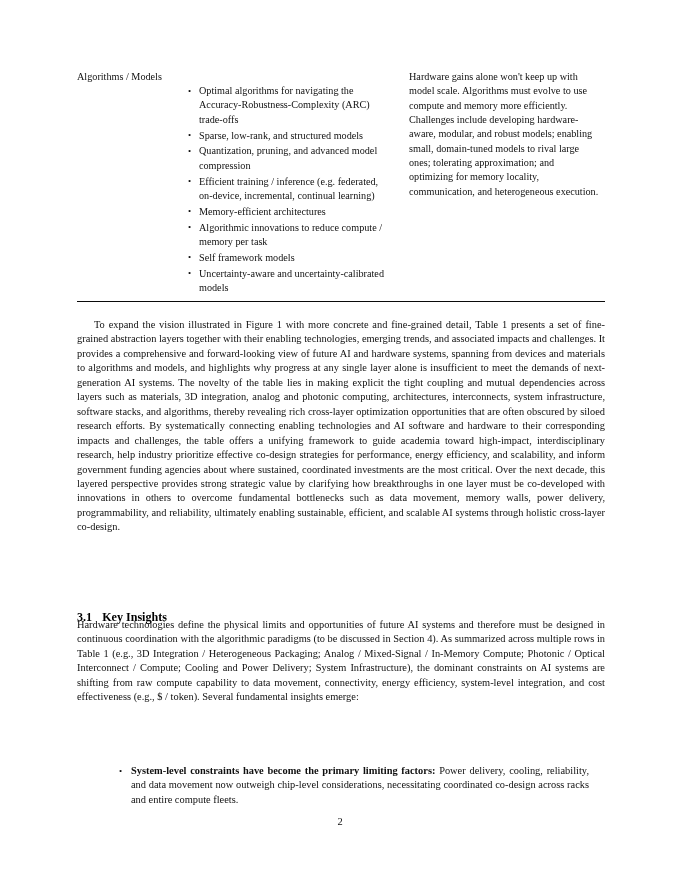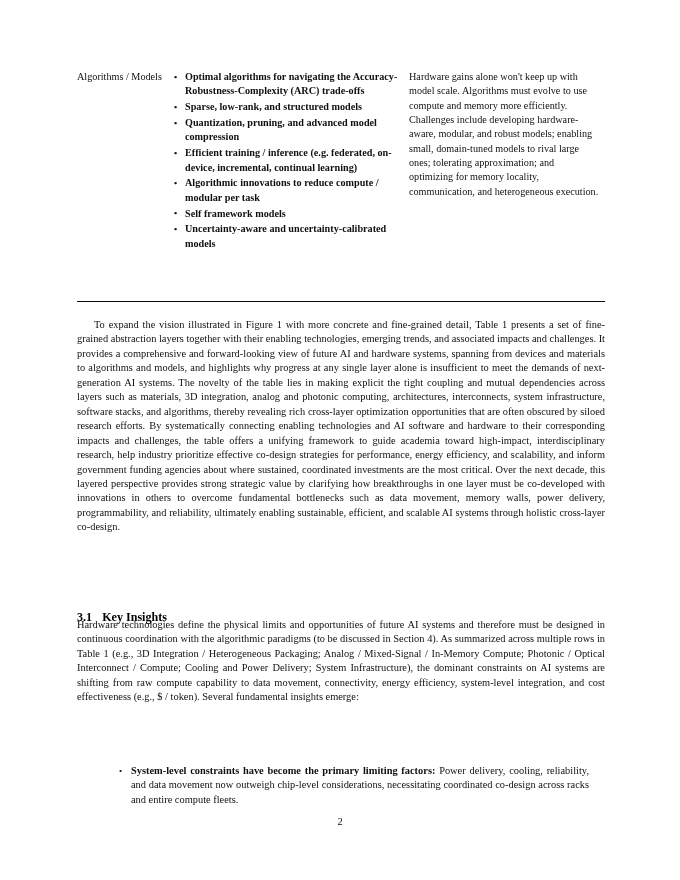--- a/index.html
+++ b/index.html
@@ -57,9 +57,8 @@
   }
   ul.tech-list {
     list-style: none;
-    margin: 0;
+    margin: 14px;
     padding: 0;
-    font-weight: bold;
   }
   ul.tech-list li {
     position: relative;

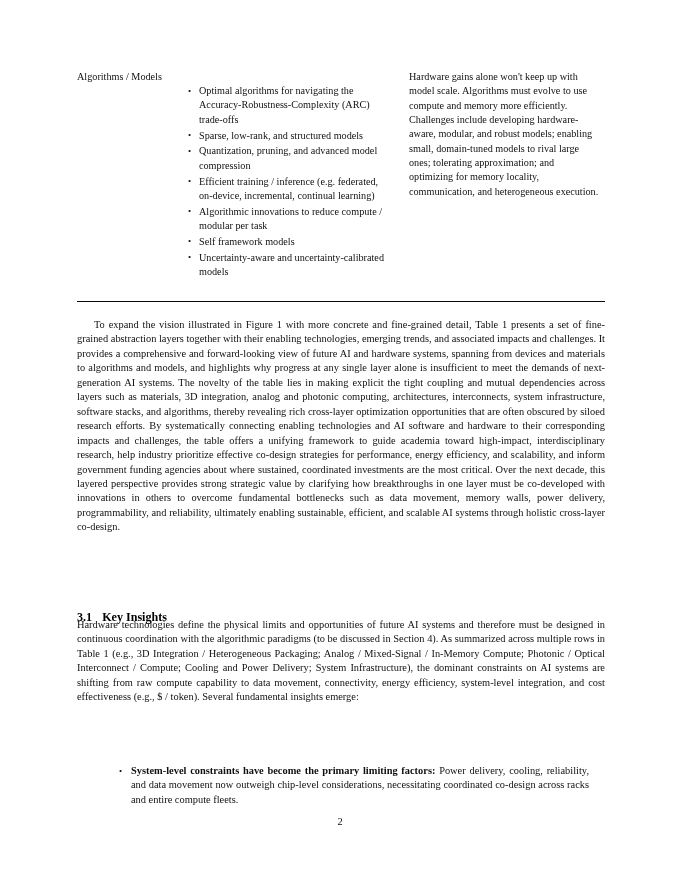--- a/index.html
+++ b/index.html
@@ -180,6 +180,7 @@
           <li>Sparse, low-rank, and structured models</li>
           <li>Quantization, pruning, and advanced model compression</li>
           <li>Efficient training / inference (e.g. federated, on-device, incremental, continual learning)</li>
+          <li>Memory-efficient architectures</li>
           <li>Algorithmic innovations to reduce compute / modular per task</li>
           <li>Self framework models</li>
           <li>Uncertainty-aware and uncertainty-calibrated models</li>

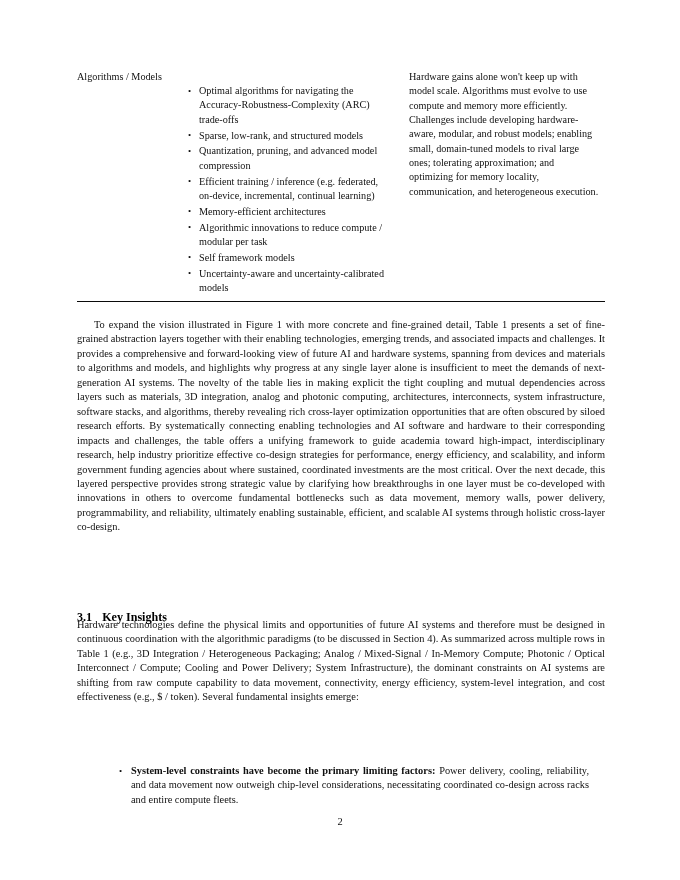--- a/index.html
+++ b/index.html
@@ -181,7 +181,7 @@
           <li>Quantization, pruning, and advanced model compression</li>
           <li>Efficient training / inference (e.g. federated, on-device, incremental, continual learning)</li>
           <li>Memory-efficient architectures</li>
-          <li>Algorithmic innovations to reduce compute / modular per task</li>
+          <li>Algorithmic innovations to reduce compute / memory per task</li>
           <li>Self framework models</li>
           <li>Uncertainty-aware and uncertainty-calibrated models</li>
         </ul>

